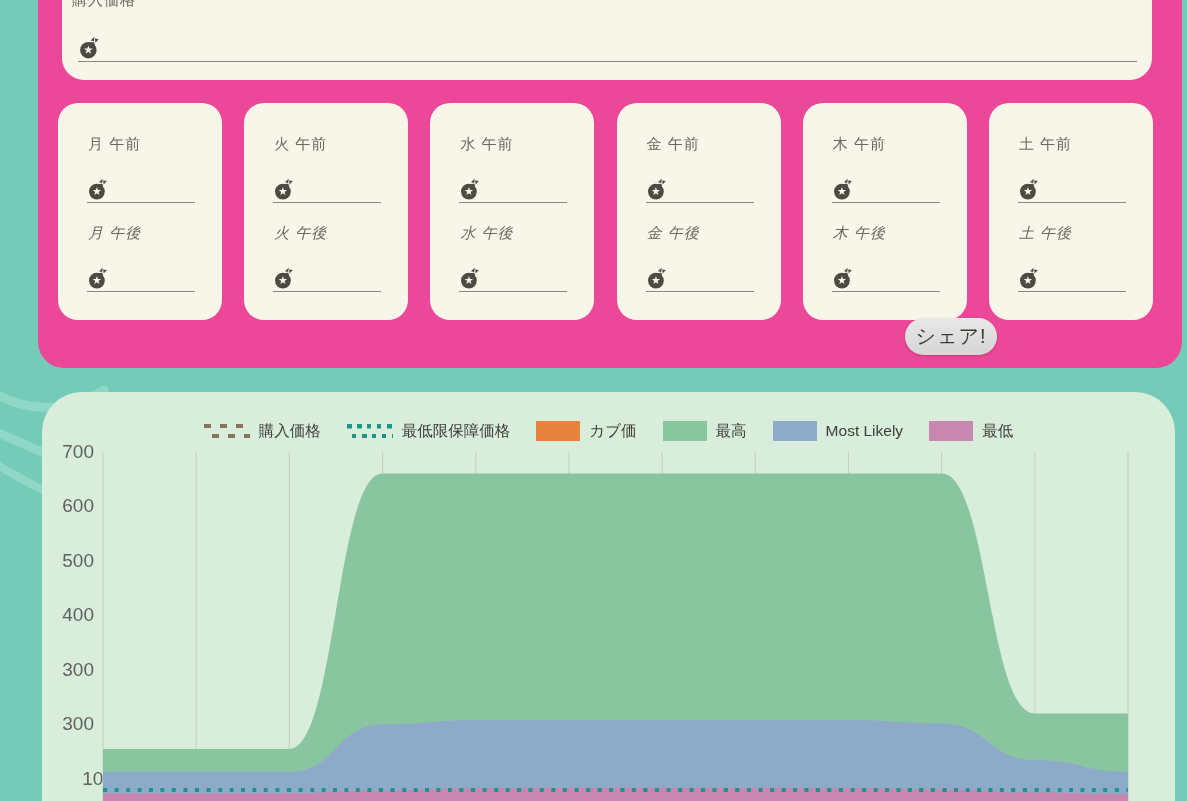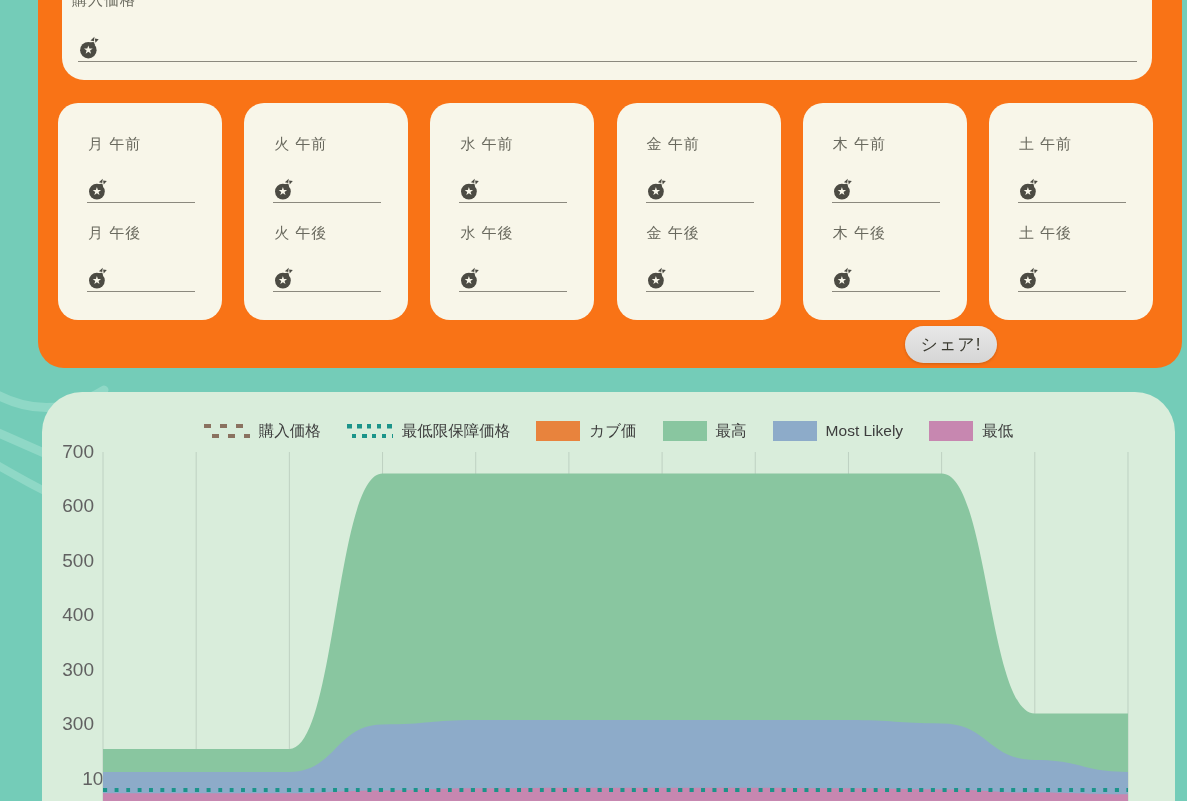--- a/index.html
+++ b/index.html
@@ -14,7 +14,7 @@
   
   .top-section{
     position:absolute;left:38px;top:0;width:1144px;height:368px;
-    background:#f97316;border-radius:0 0 26px 26px;
+    background:#ec4899;border-radius:0 0 26px 26px;
   }
   .purchase-card{
     position:absolute;left:24px;top:0;width:1090px;height:80px;

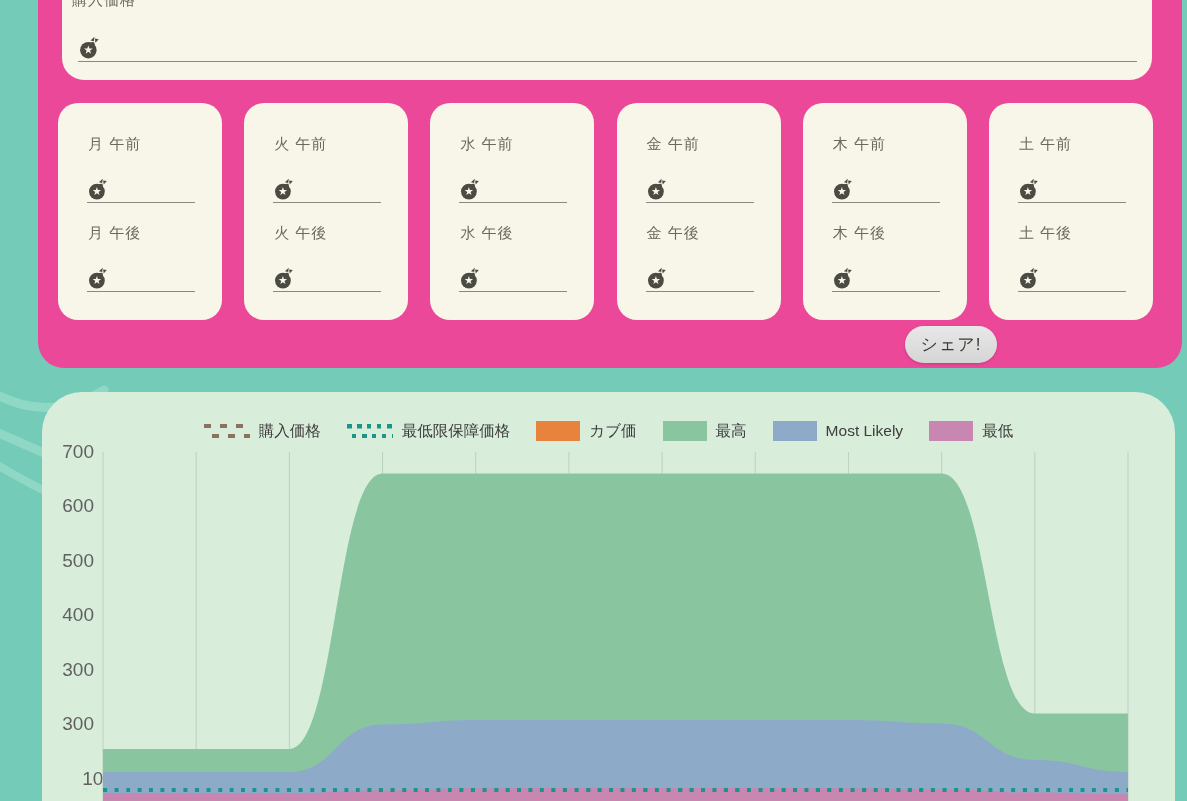--- a/index.html
+++ b/index.html
@@ -41,7 +41,7 @@
     position:relative;width:164px;height:217px;background:#f8f6e9;border-radius:20px;
   }
   .day-card .label-am{top:32px;left:30px;}
-  .day-card .label-pm{top:121px;left:30px;}
+  .day-card .label-pm{top:121px;left:30px;font-style:italic;}
   .day-card .row-am{top:64px;left:29px;width:108px;}
   .day-card .row-pm{top:153px;left:29px;width:108px;}
   .day-card .bell-icon{width:22px;height:22px;}

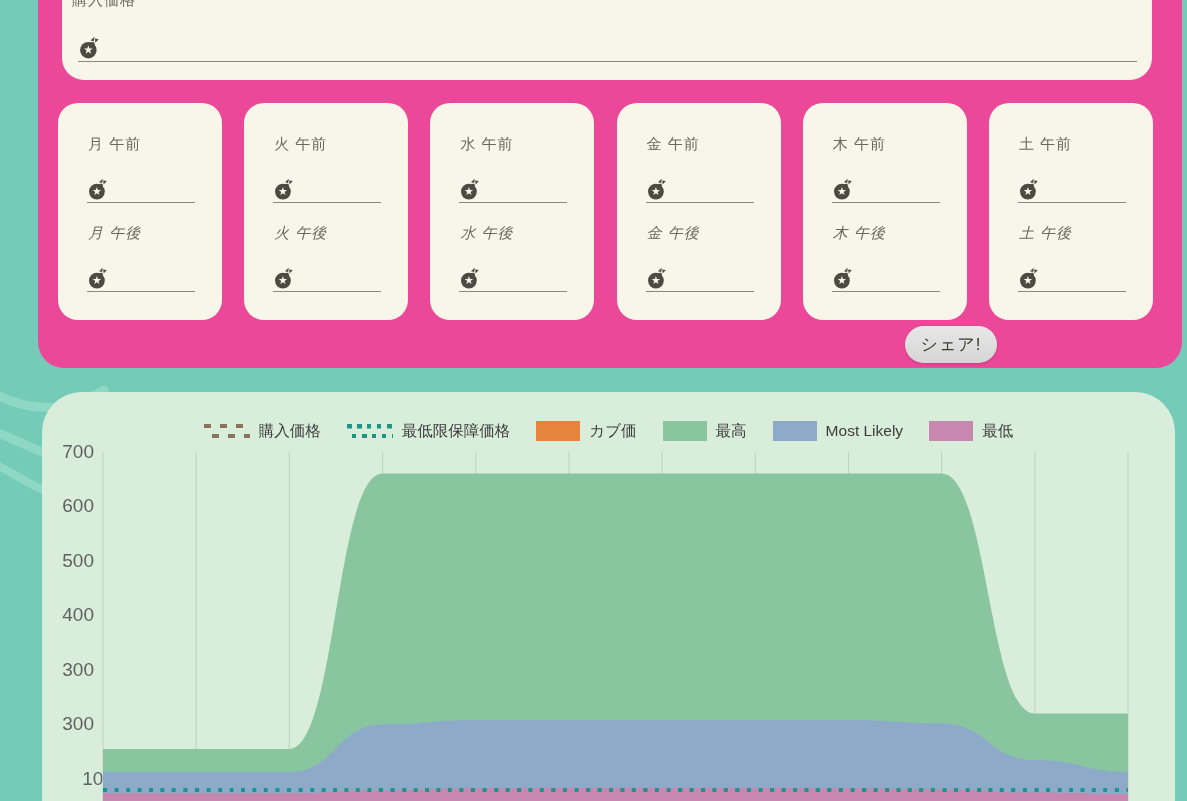--- a/index.html
+++ b/index.html
@@ -48,8 +48,8 @@
   .day-card .price-input{font-size:15px;}
 
   .pill-button{
-    position:absolute;top:326px;height:37px;border:none;border-radius:19px;
-    font-size:17px;color:#3a3a30;cursor:pointer;letter-spacing:1px;
+    position:absolute;top:318px;height:37px;border:none;border-radius:19px;
+    font-size:20px;color:#3a3a30;cursor:pointer;letter-spacing:1px;
     box-shadow:0 1px 3px rgba(0,0,0,0.18);
     font-family:"Liberation Sans","DejaVu Sans",sans-serif;
   }

